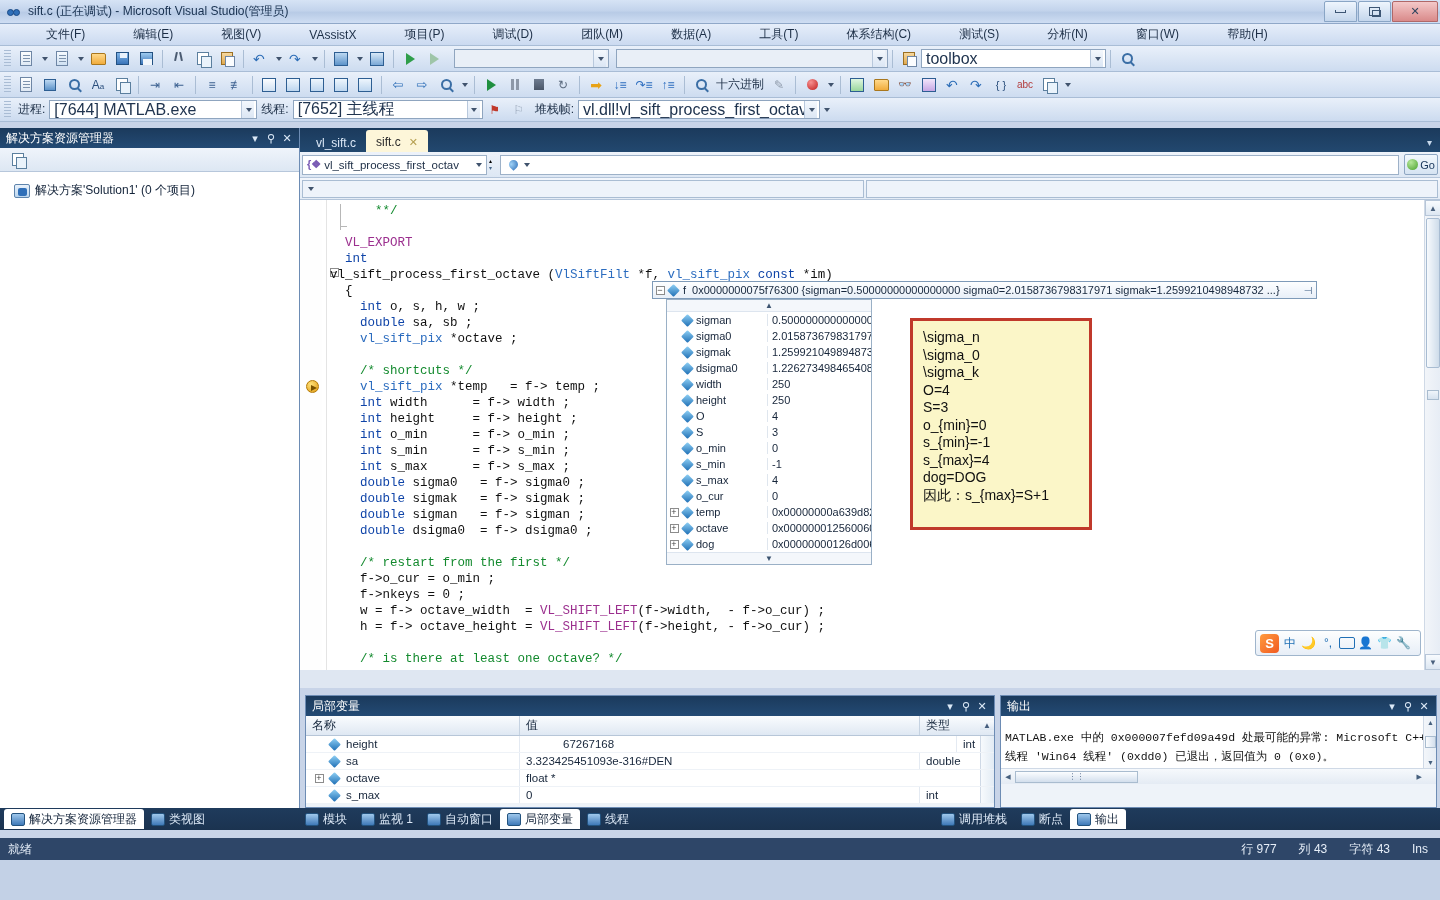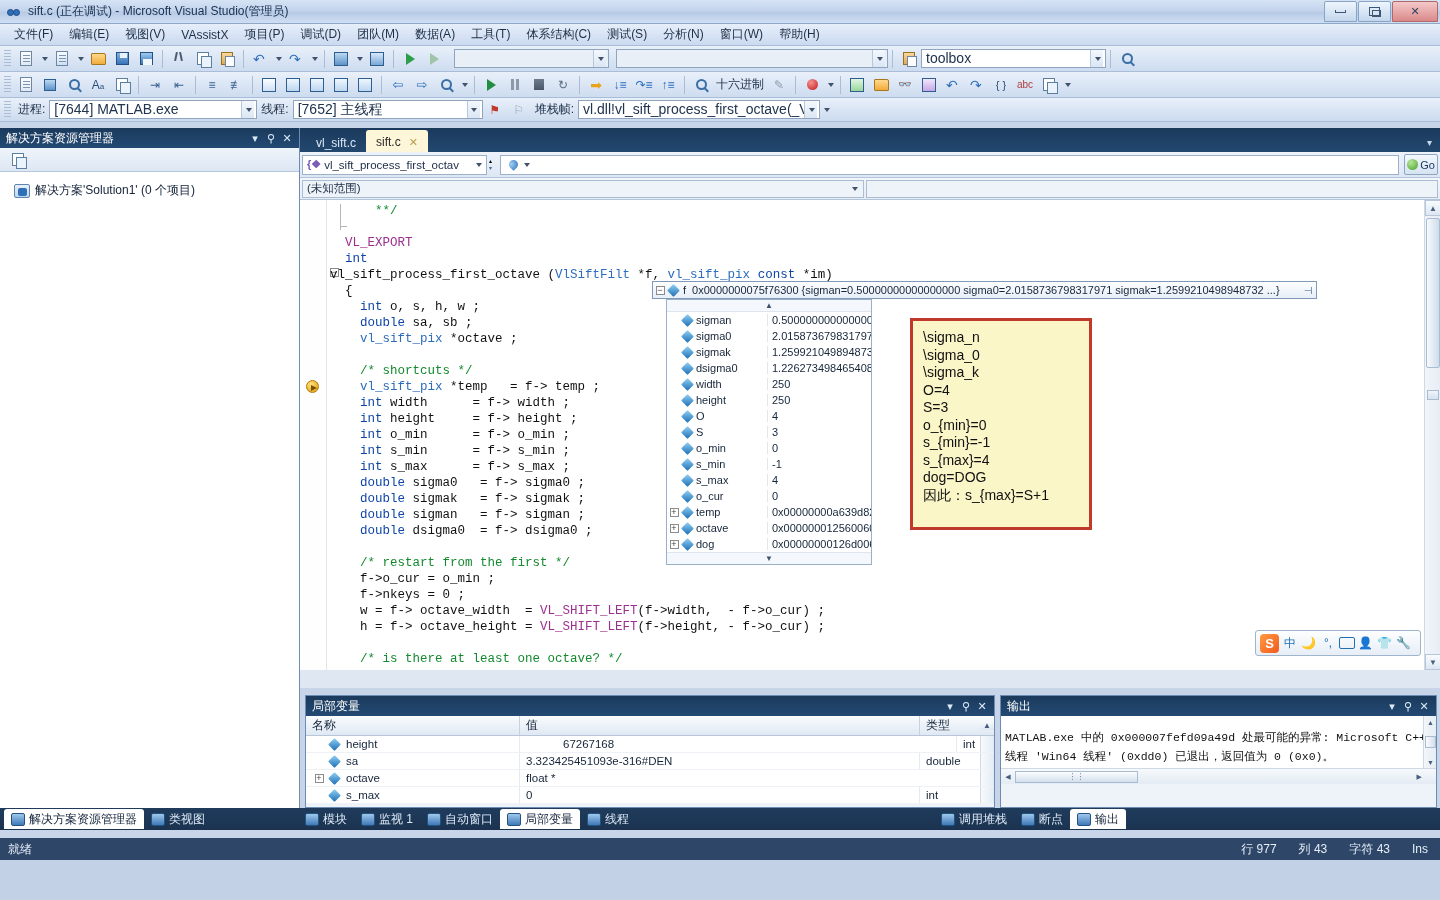--- a/index.html
+++ b/index.html
@@ -47,7 +47,7 @@
     border-bottom:1px solid #a9bdd6;
     display:flex; align-items:center; padding-left:6px;
   }
-  .menu-item { padding:2px 8px; font-size:12px; color:#1d2f47; white-space:nowrap; cursor:default; }
+  .menu-item { padding:2px 8px; font-size:12px; color:#1d2f47; white-space:nowrap; cursor:default;margin-left:32px; }
 
   
   .toolbar {

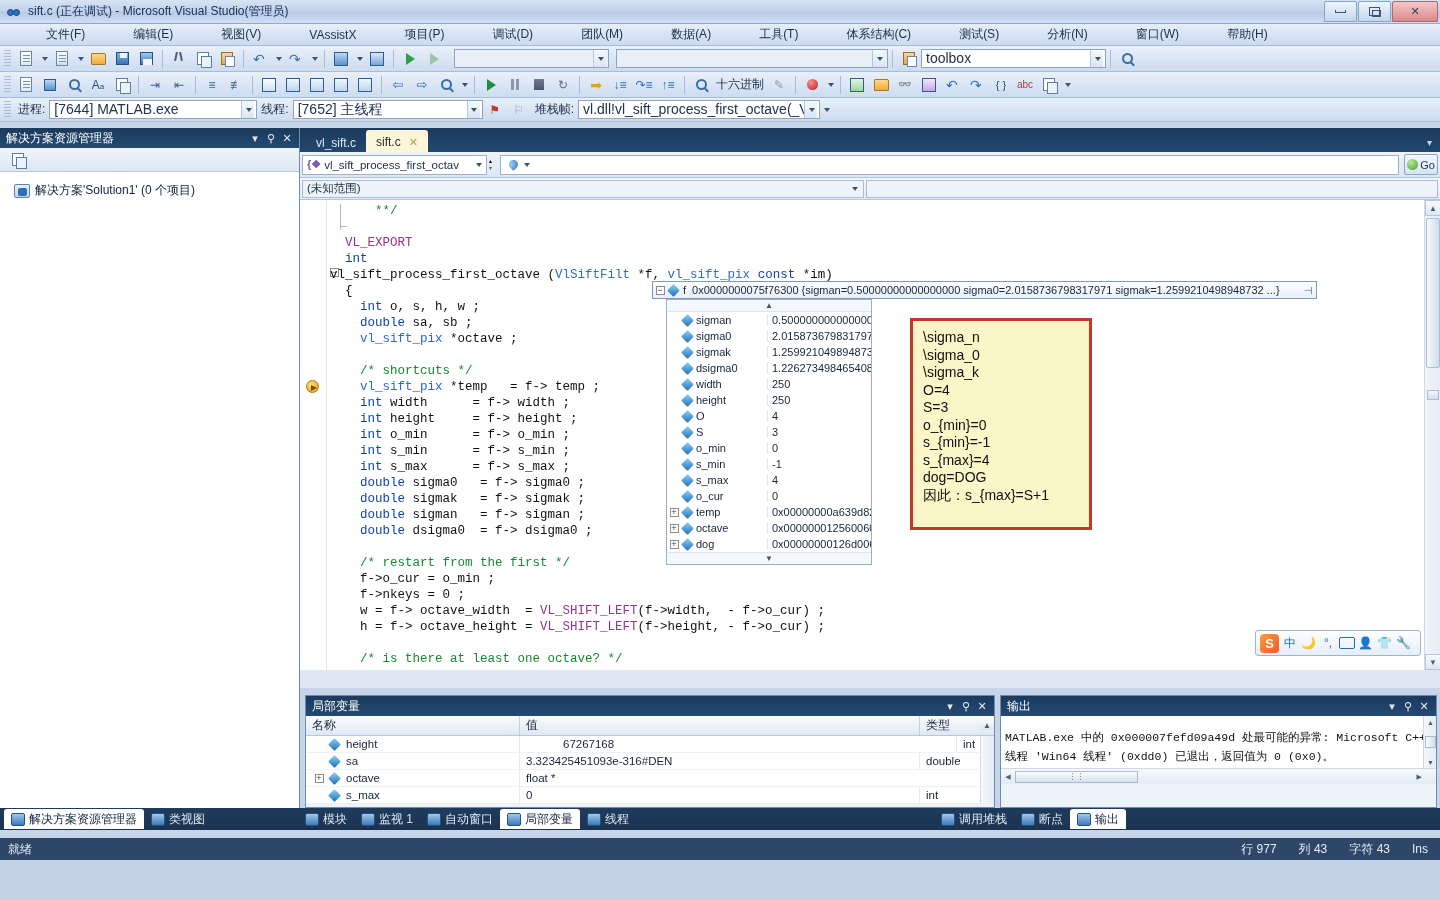--- a/index.html
+++ b/index.html
@@ -72,8 +72,8 @@
            border-top:4px solid #40536d; margin-left:1px; }
   .combo {
     height:19px; background:#fff; border:1px solid #8fa5bf;
-    display:flex; align-items:flex-start; padding:0 2px 0 4px;
-    font-size:14px; color:#20344f;
+    display:flex; align-items:center; padding:0 2px 0 4px;
+    font-size:16px; color:#20344f;
   }
   .combo .cbtxt { flex:1; overflow:hidden; white-space:nowrap; }
   .combo .cbarrow {

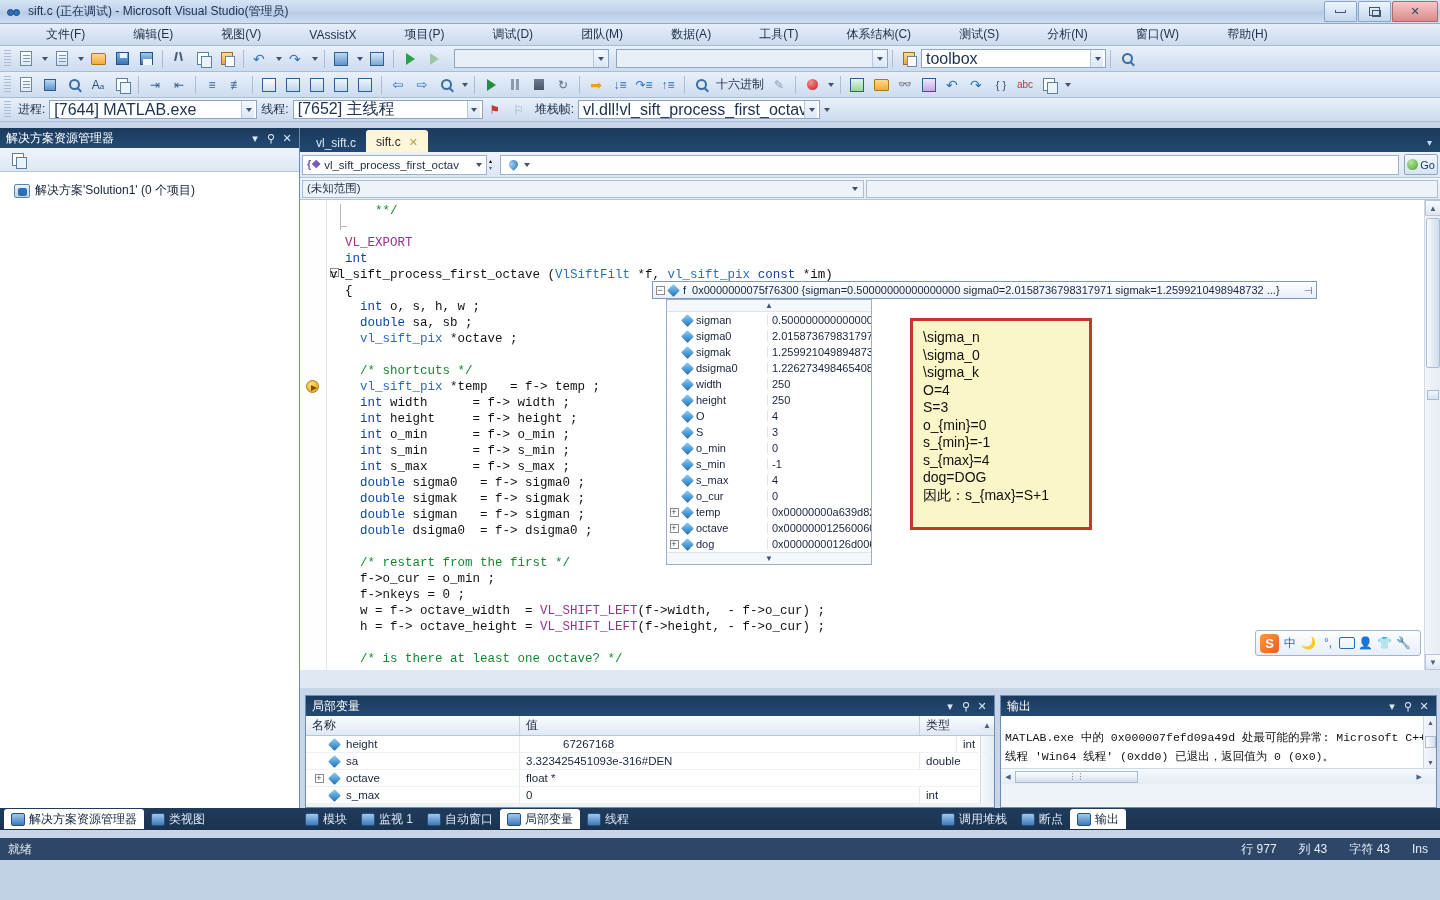--- a/index.html
+++ b/index.html
@@ -622,7 +622,6 @@
 
     <div class="scopebar">
       <div class="scope-combo" style="width:562px">
-        <span style="flex:1">(未知范围)</span>
         <span class="caret" style="margin-right:5px"></span>
       </div>
       <div class="scope-combo" style="flex:1;margin-right:2px;border-left:1px solid #aabdd3"></div>

